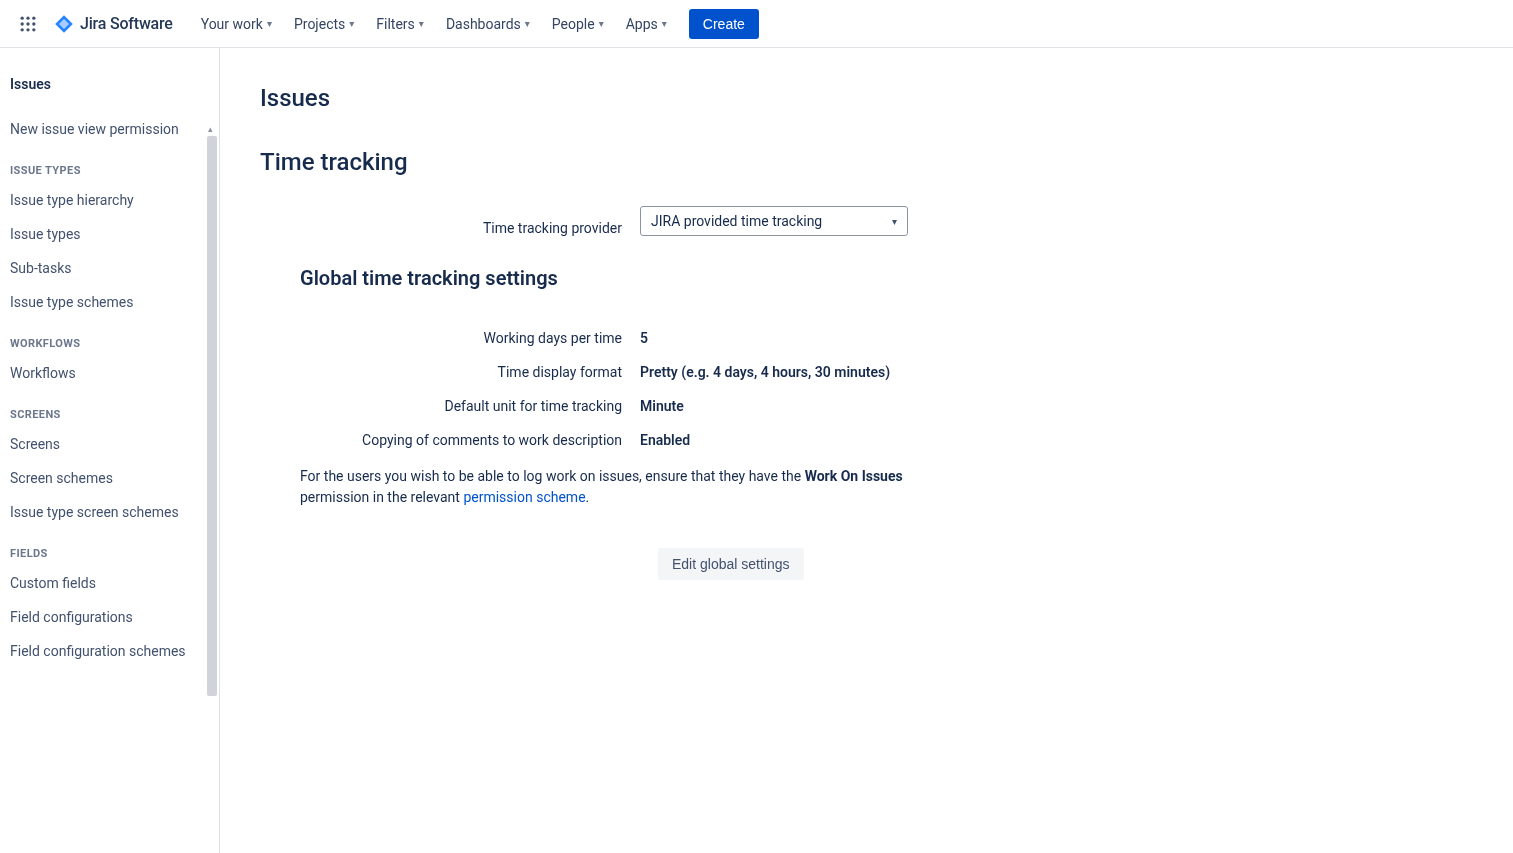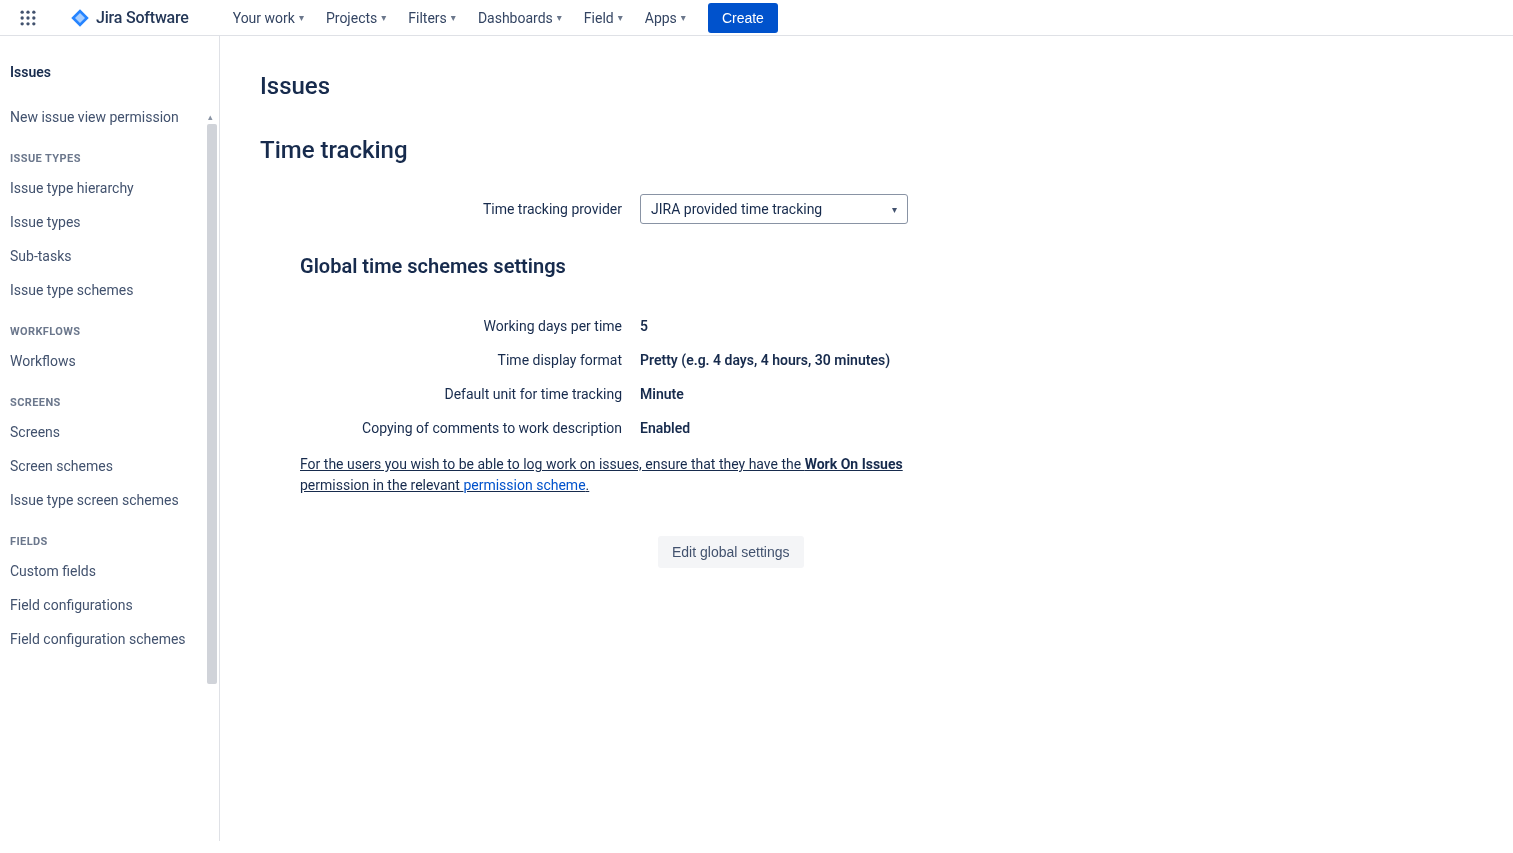--- a/index.html
+++ b/index.html
@@ -11,12 +11,12 @@
     overflow: hidden;
   }
   .topnav {
-    height: 36px;
+    height: 48px;
     border-bottom: 1px solid #dfe1e6;
     display: flex;
     align-items: center;
     padding: 0 12px;
-    gap: 20px;
+    gap: 4px;
   }
   .app-switcher {
     width: 32px; height: 32px;

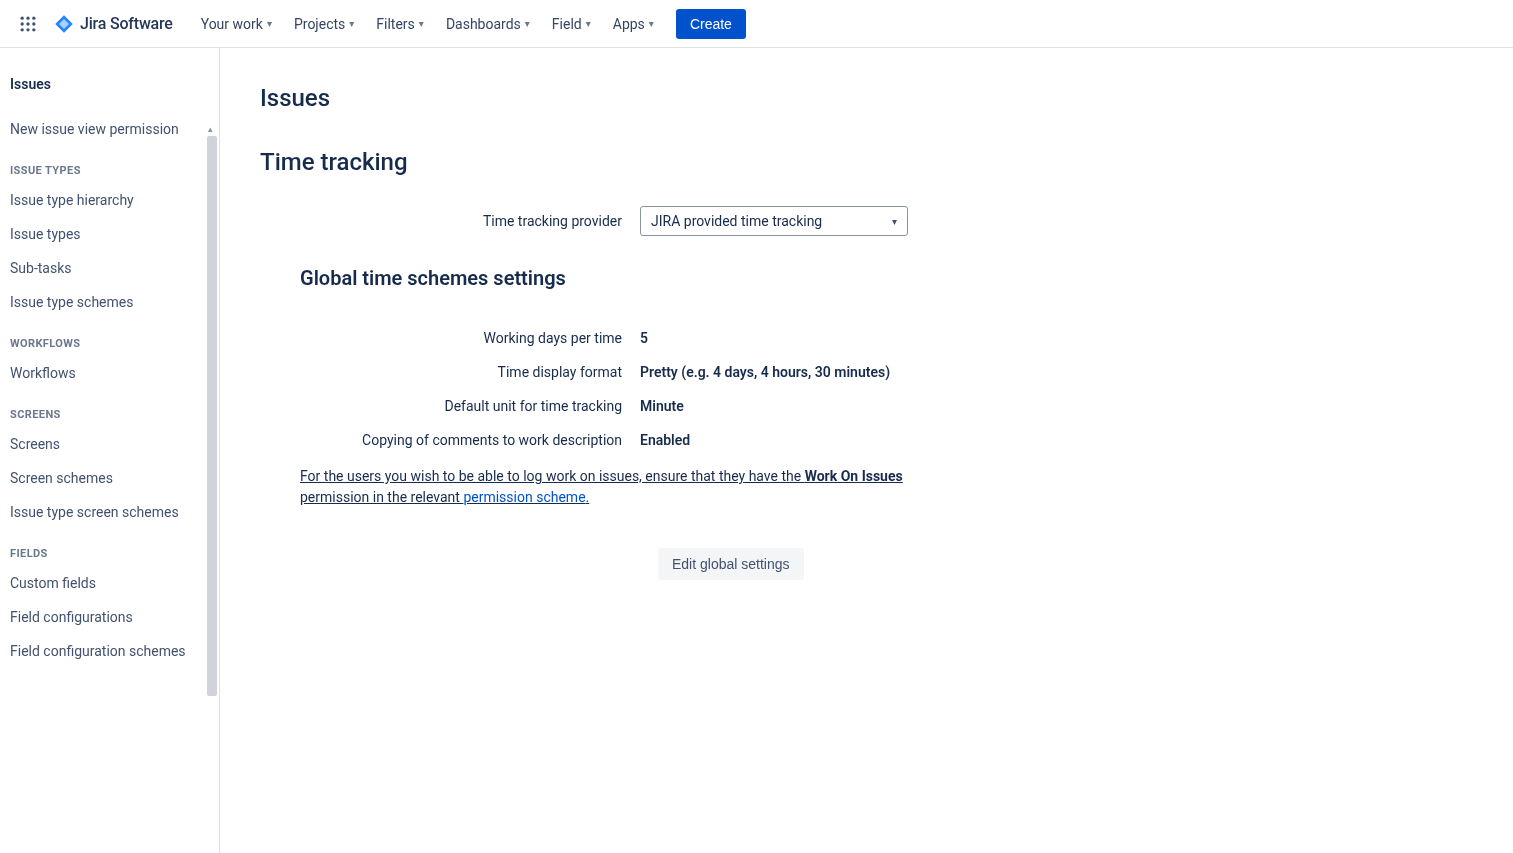--- a/index.html
+++ b/index.html
@@ -207,7 +207,7 @@
       <span class="chev">▾</span>
     </div>
     <div class="nav-item">
-      <span>Field</span>
+      <span>People</span>
       <span class="chev">▾</span>
     </div>
     <div class="nav-item">

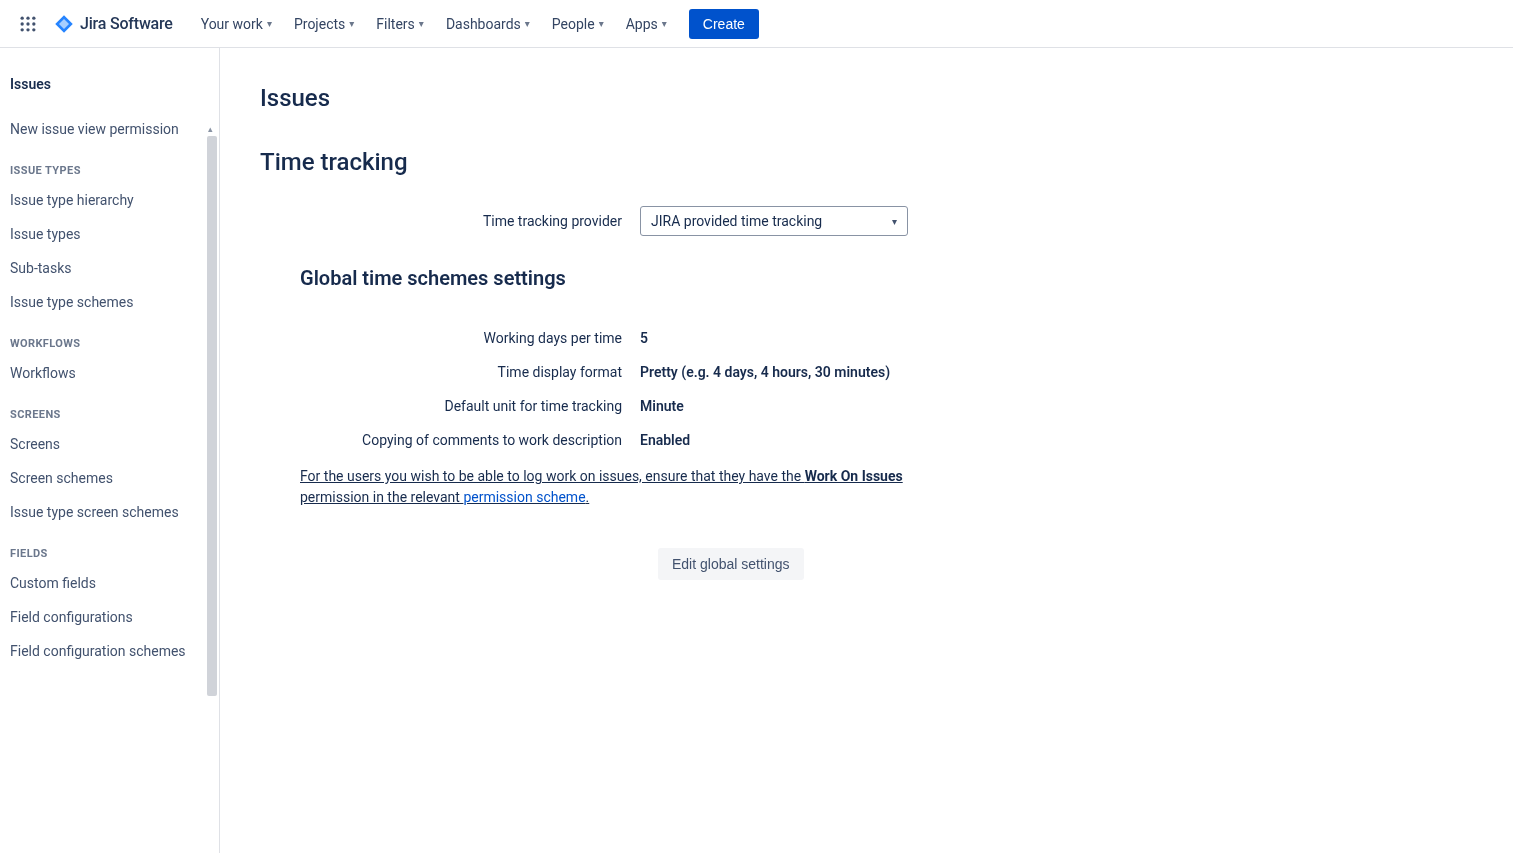--- a/index.html
+++ b/index.html
@@ -111,7 +111,7 @@
   .h3 { font-size: 20px; font-weight: 600; color: #172B4D; margin: 30px 0 40px 40px; }
 
   .form-row {
-    display: flex; align-items: center;
+    display: flex; align-items: flex-end;
     margin-bottom: 18px;
   }
   .form-label {

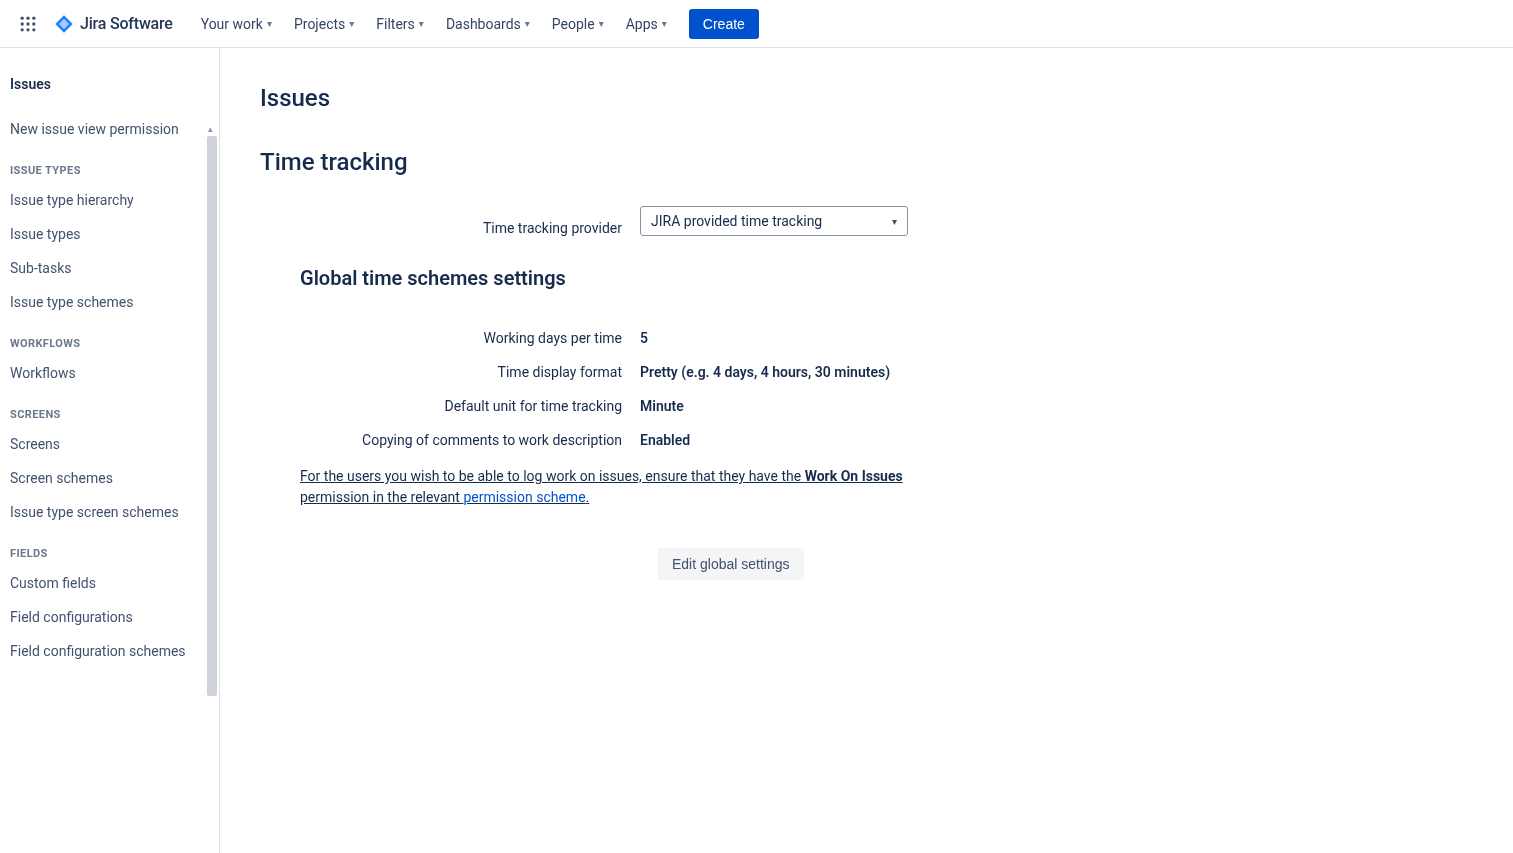--- a/index.html
+++ b/index.html
@@ -262,7 +262,7 @@
       </div>
     </div>
 
-    <div class="h3">Global time schemes settings</div>
+    <div class="h3">Global time tracking settings</div>
 
     <div class="form-row">
       <div class="form-label">Working days per time</div>

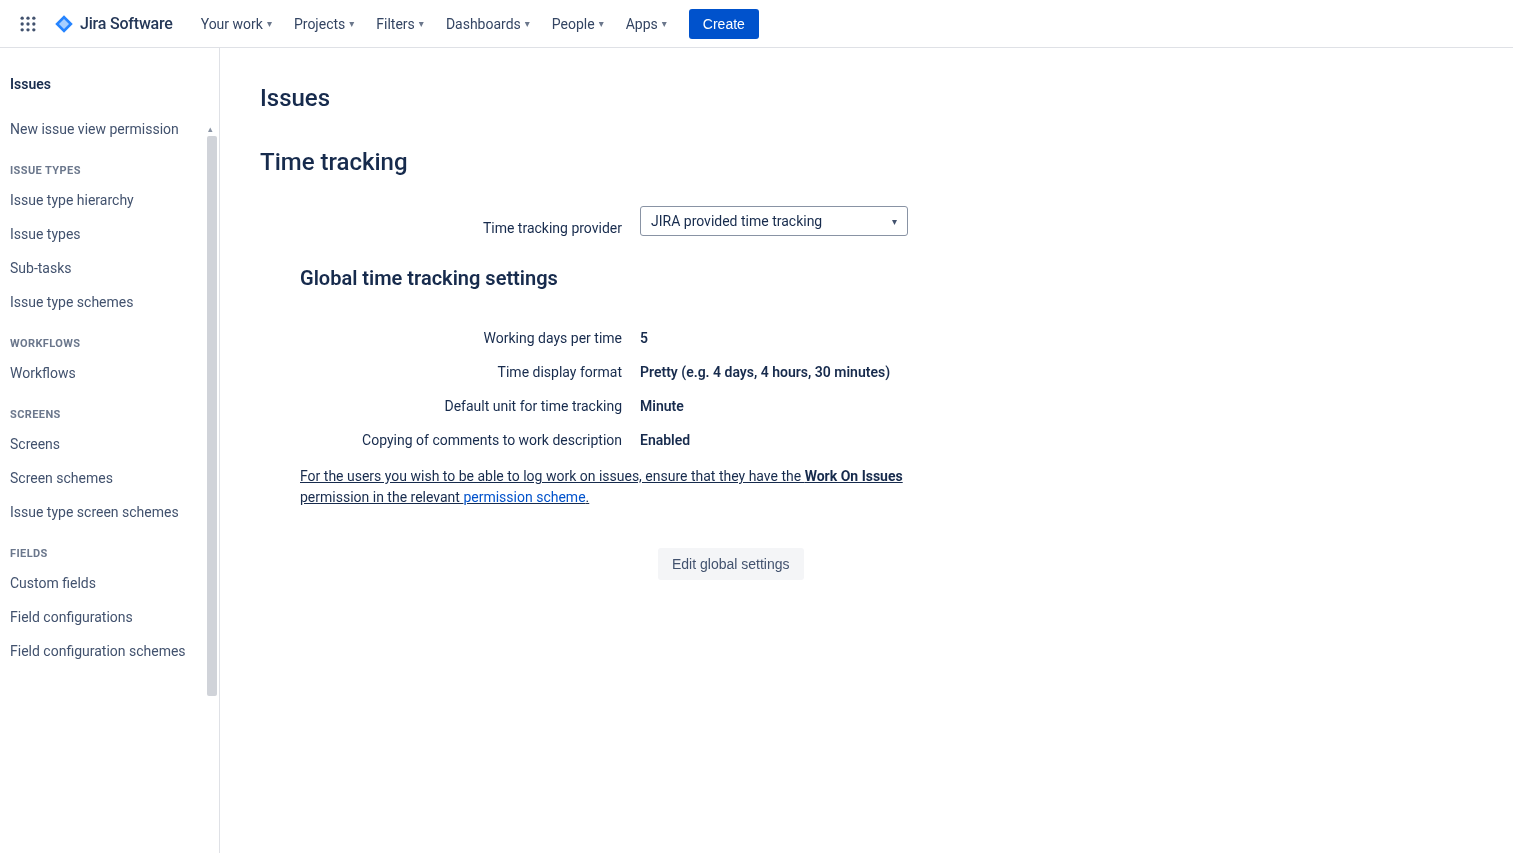--- a/index.html
+++ b/index.html
@@ -148,7 +148,6 @@
     color: #172B4D;
     font-size: 14px;
     line-height: 1.5;
-    text-decoration: underline;
   }
   .note strong { font-weight: 700; }
   .note a { color: #0052CC; text-decoration: none; cursor: pointer; }

